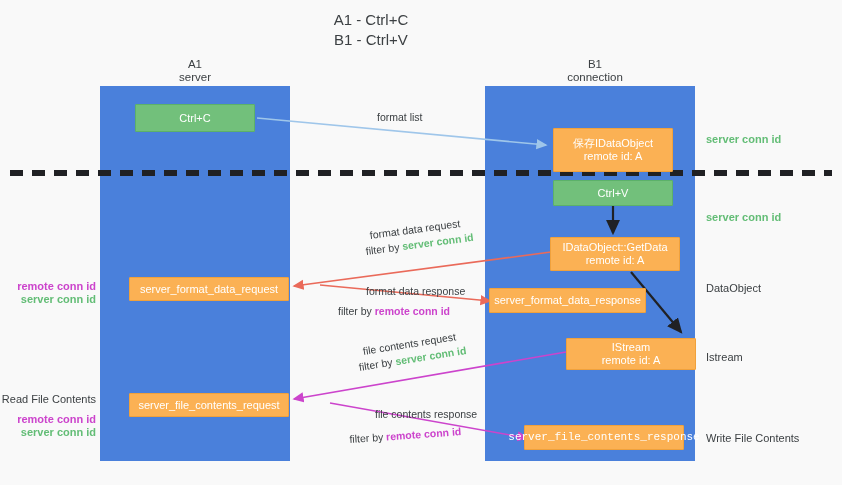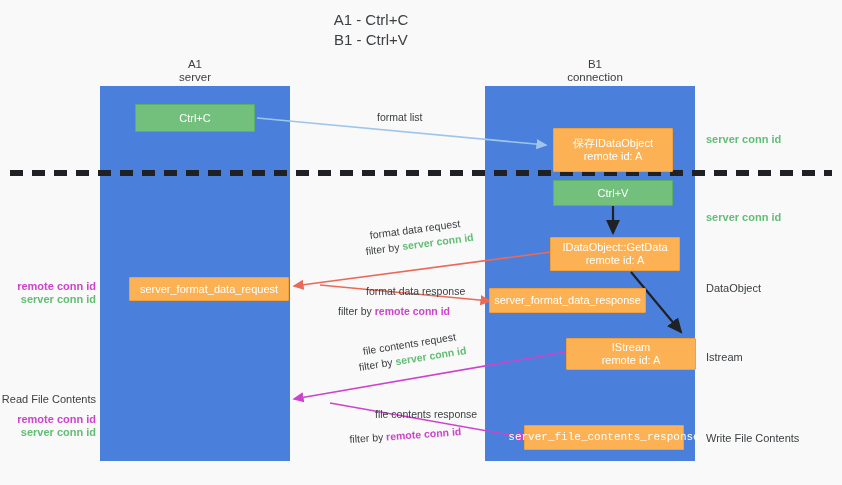--- a/index.html
+++ b/index.html
@@ -108,6 +108,7 @@
 
   <div class="box orange" style="left:129px;top:277px;width:160px;height:24px;">server_format_data_request</div>
 
+  <div class="box orange" style="left:129px;top:393px;width:160px;height:24px;">server_file_contents_request</div>
 
   <div class="box orange" style="left:524px;top:425px;width:160px;height:25px;font-family:Liberation Mono, monospace;">server_file_contents_response</div>
 

